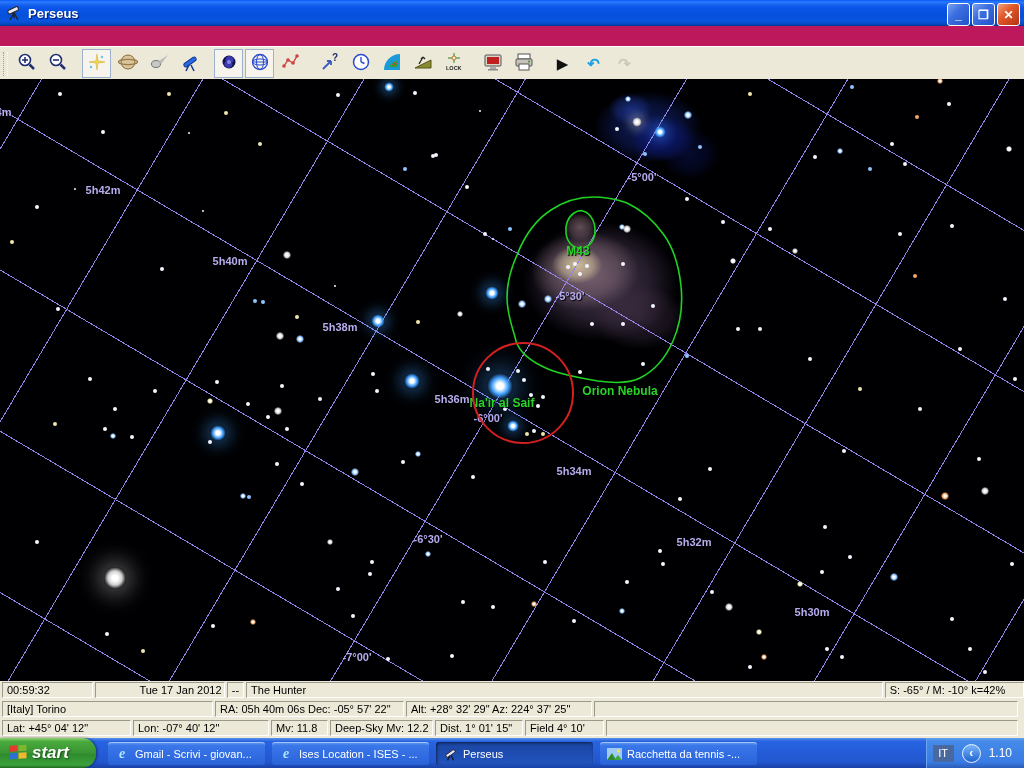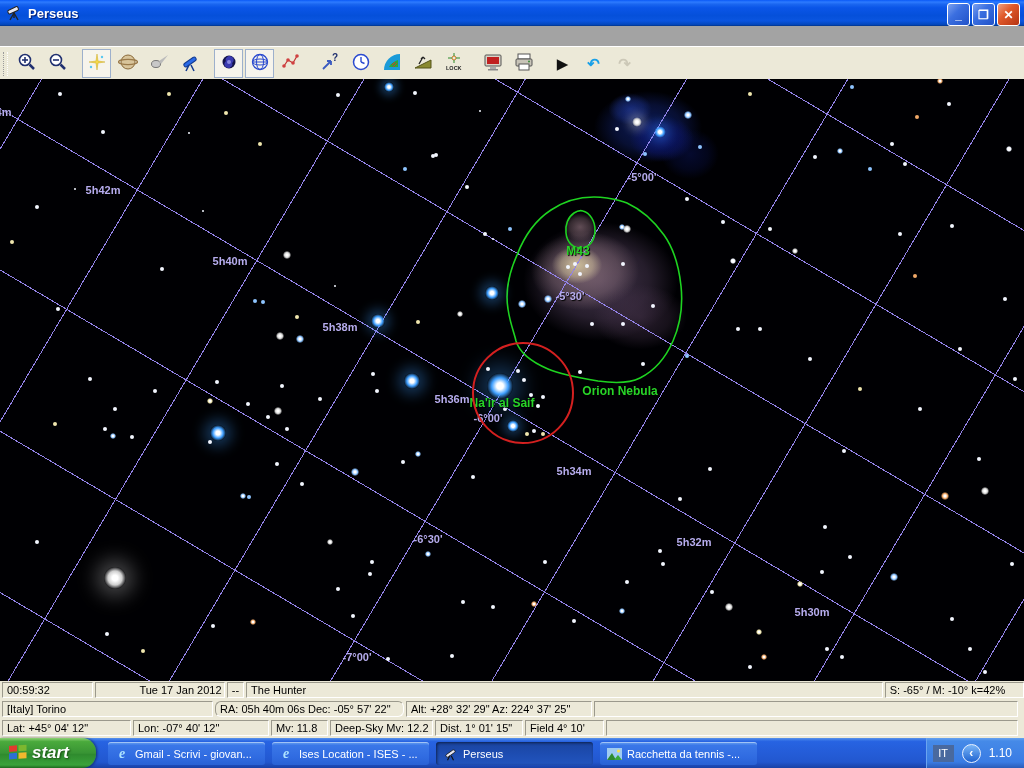--- a/index.html
+++ b/index.html
@@ -4,7 +4,7 @@
 <style>
   html,body{margin:0;padding:0;background:#000;}
   #screen{position:relative;width:1024px;height:768px;overflow:hidden;
-    font-family:"Liberation Sans",sans-serif;background:#a3a3a3;}
+    font-family:"Liberation Sans",sans-serif;background:#be185d;}
   
   #titlebar{position:absolute;left:0;top:0;width:1024px;height:26px;
     background:linear-gradient(180deg,#0a59f7 0%,#2d7bff 8%,#1a66f0 16%,#0a55e8 30%,#0550da 60%,#0a55e0 80%,#0345b8 96%,#02317e 100%);

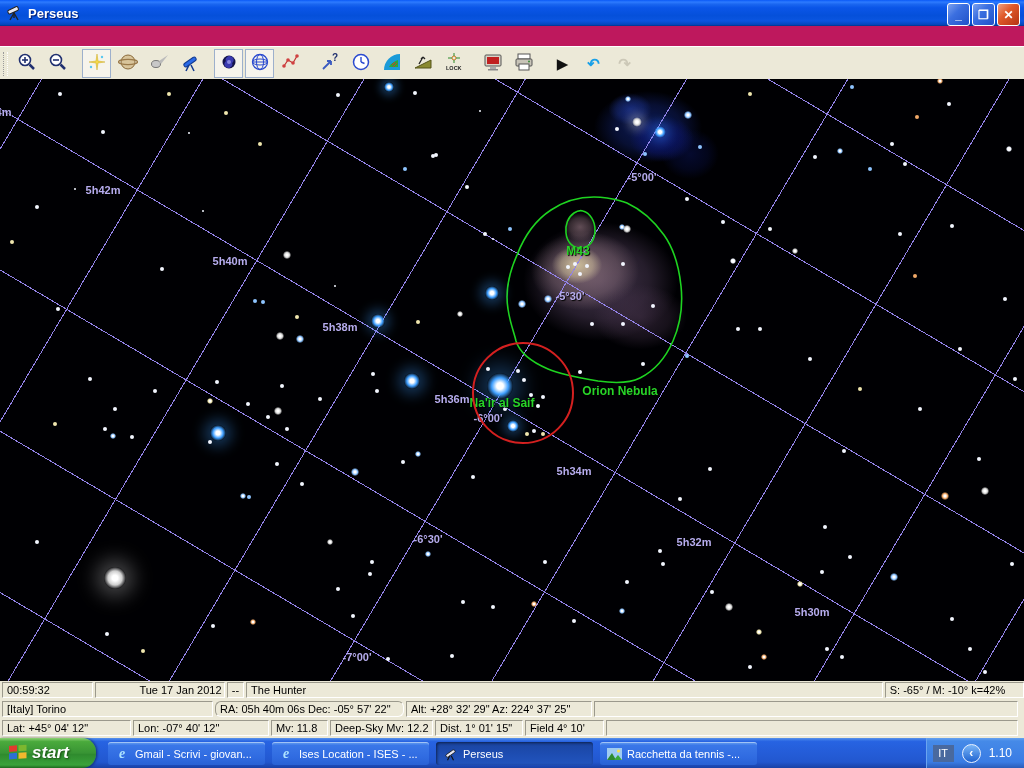--- a/index.html
+++ b/index.html
@@ -443,7 +443,7 @@
       </div>
       <div class="srow" style="top: 20px;">
         <div class="spanel" style="width: 211px;">[Italy] Torino</div>
-        <div class="spanel" style="width: 189px; border-radius: 6px;">RA: 05h 40m 06s  Dec: -05° 57' 22"</div>
+        <div class="spanel" style="width: 189px;">RA: 05h 40m 06s  Dec: -05° 57' 22"</div>
         <div class="spanel" style="width: 186px;">Alt: +28° 32' 29"  Az: 224° 37' 25"</div>
         <div class="spanel" style="width: 424px;"></div>
       </div>

